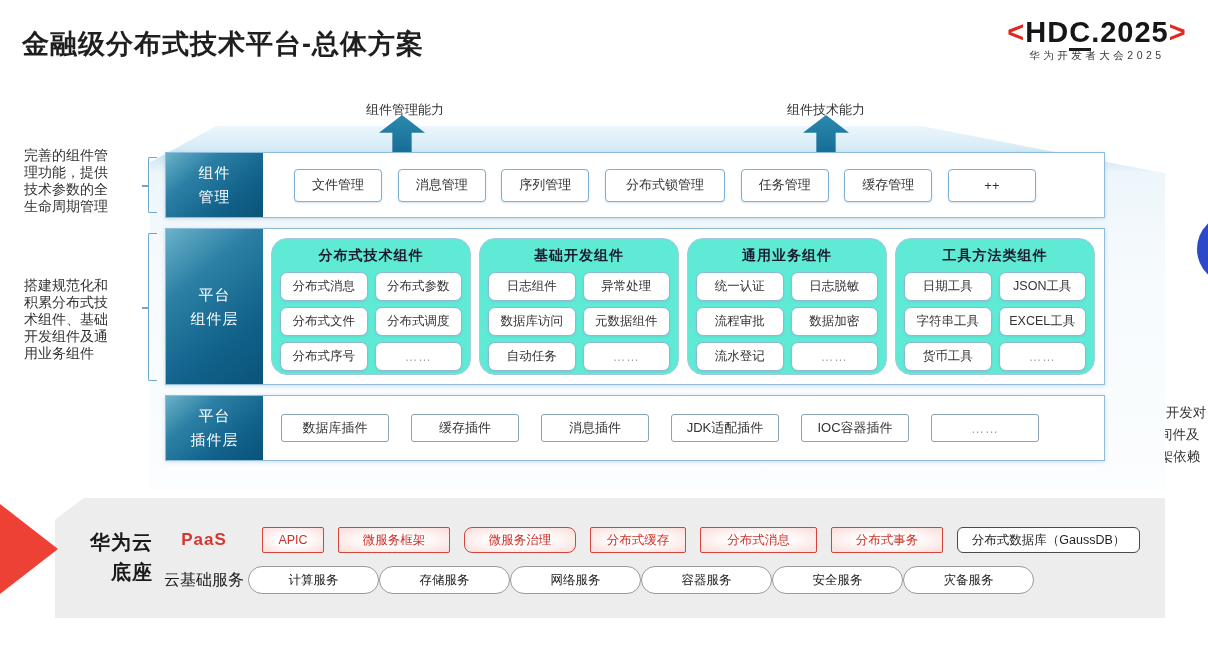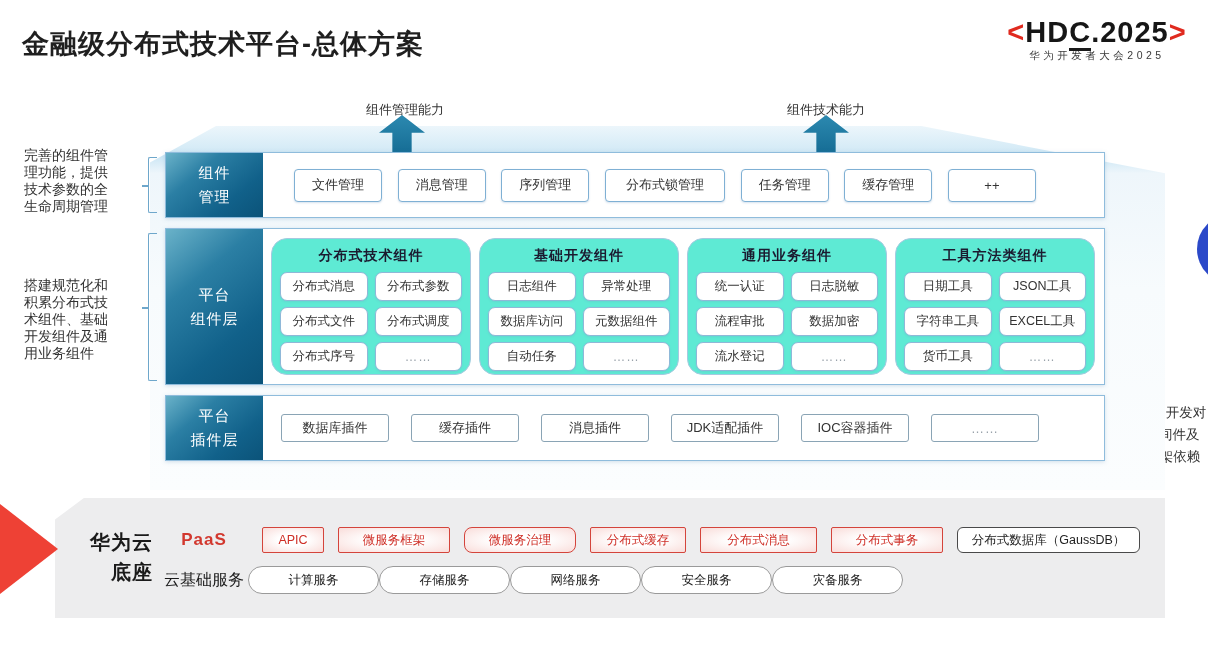--- a/index.html
+++ b/index.html
@@ -218,6 +218,7 @@
       <div class="chip chip-svc">计算服务</div>
       <div class="chip chip-svc">存储服务</div>
       <div class="chip chip-svc">网络服务</div>
+      <div class="chip chip-svc">容器服务</div>
       <div class="chip chip-svc">安全服务</div>
       <div class="chip chip-svc">灾备服务</div>
     </div>

